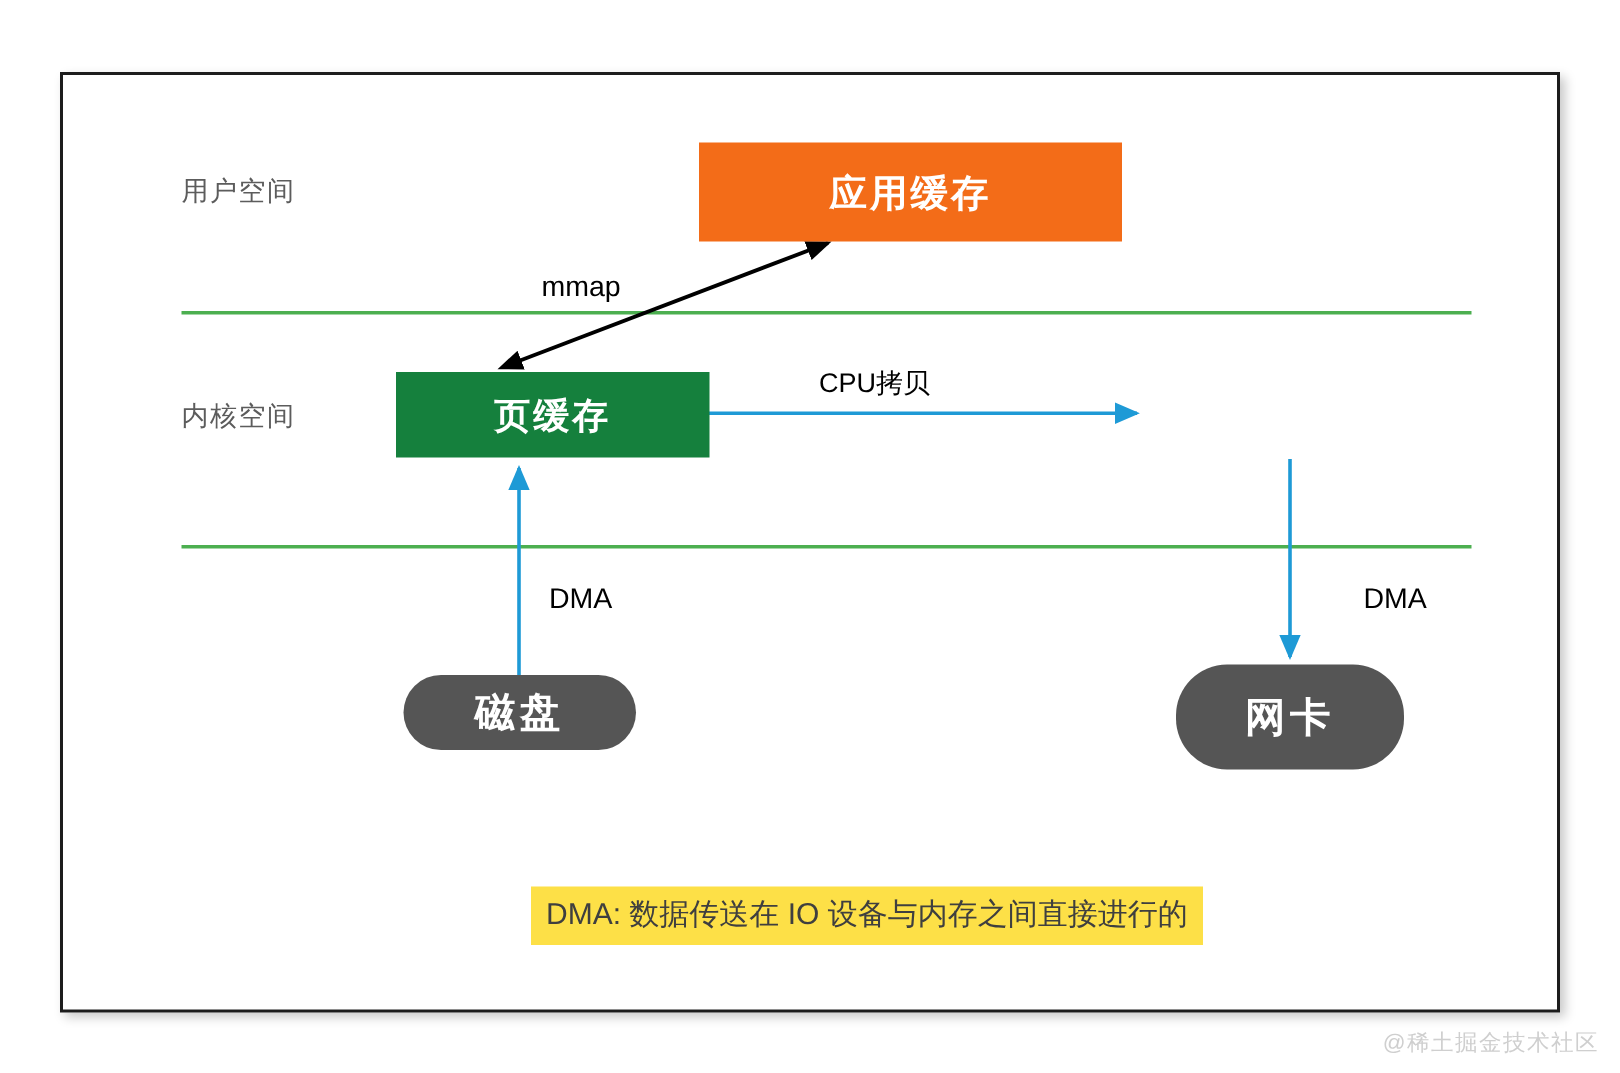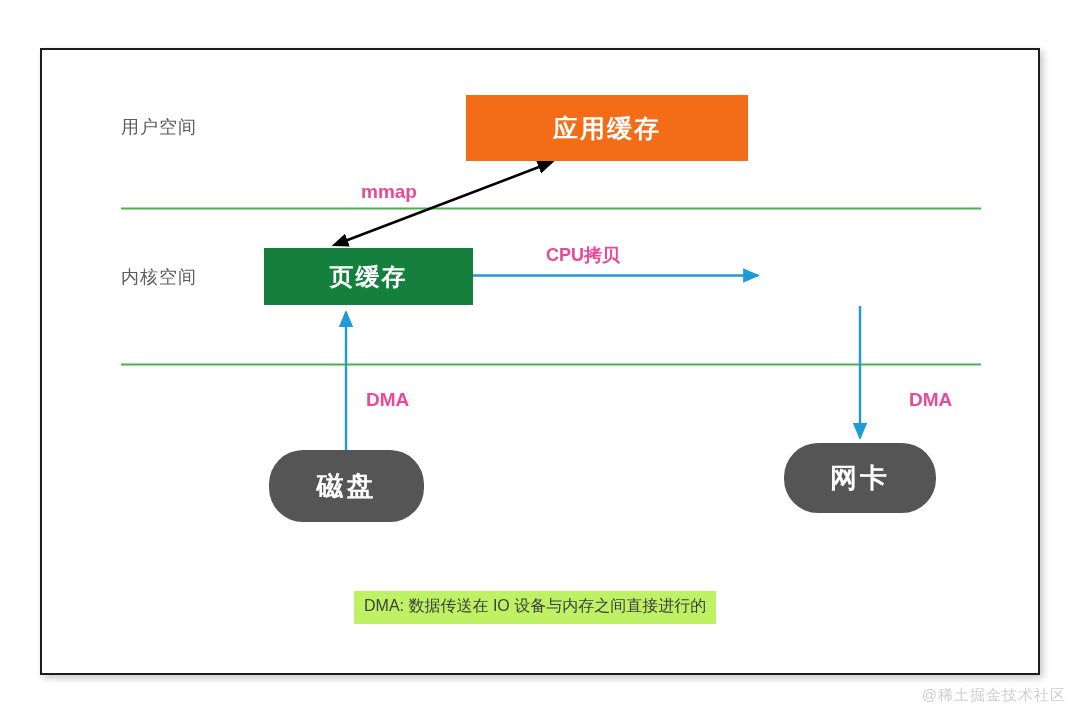--- a/index.html
+++ b/index.html
@@ -116,10 +116,9 @@
   
   .edge-label {
     position: absolute;
-    color: #ec4899;
+    color: #000000;
     font-size: 19px;
     white-space: nowrap;
-    font-weight: bold;
   }
   #edge-label-mmap     { left: 345px; top: 181px; }
   #edge-label-cpu-copy { left: 530px; top: 243px; font-size: 18px; }

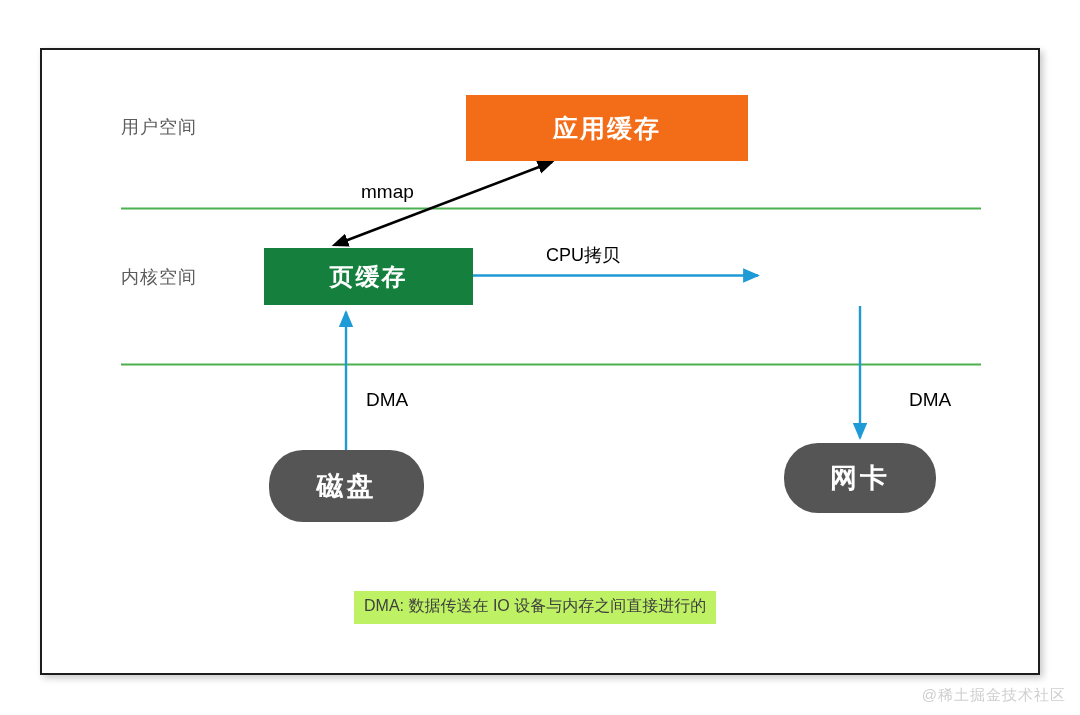--- a/index.html
+++ b/index.html
@@ -106,7 +106,7 @@
   }
   #node-disk {
     left: 253px; top: 450px;
-    width: 155px; height: 72px; font-family: Liberation Mono, monospace;
+    width: 155px; height: 50px; font-family: Liberation Mono, monospace;
   }
   #node-nic {
     left: 768px; top: 443px;

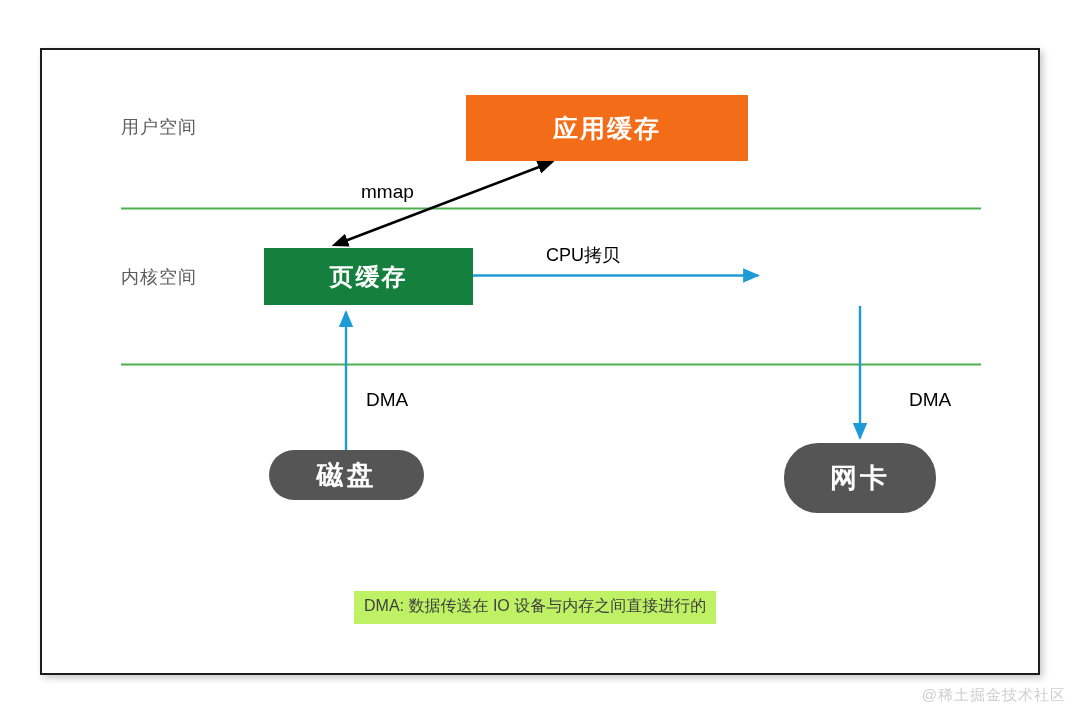--- a/index.html
+++ b/index.html
@@ -131,9 +131,9 @@
     left: 338px;
     top: 591px;
     padding: 5px 10px 7px 10px;
-    background: #bef264;
+    background: #fde047;
     color: #3f3f3f;
-    font-size: 16px;
+    font-size: 20px;
     white-space: nowrap;
   }
 

